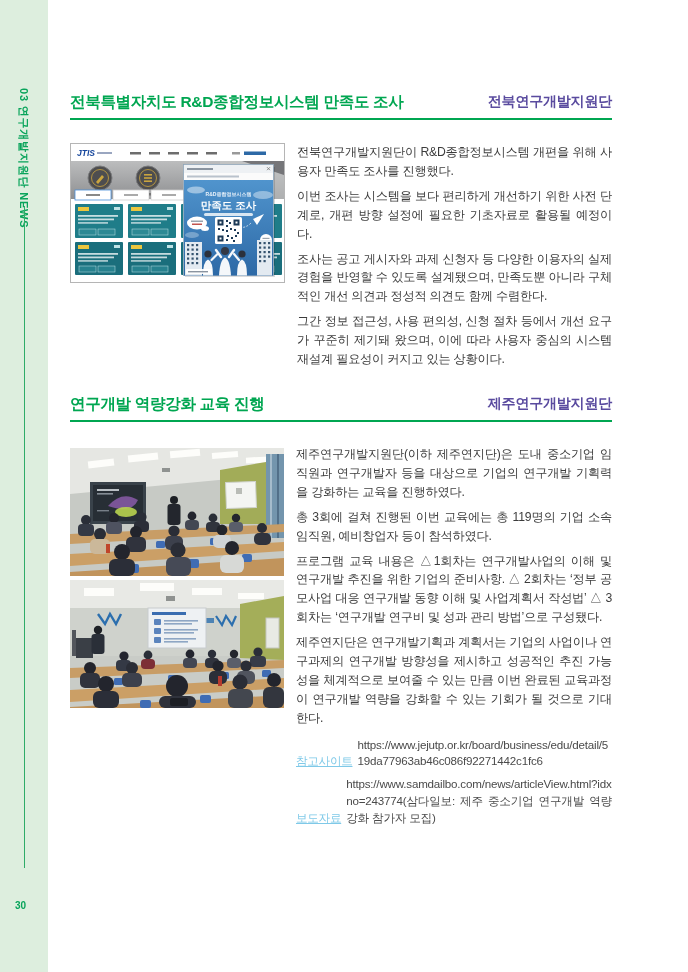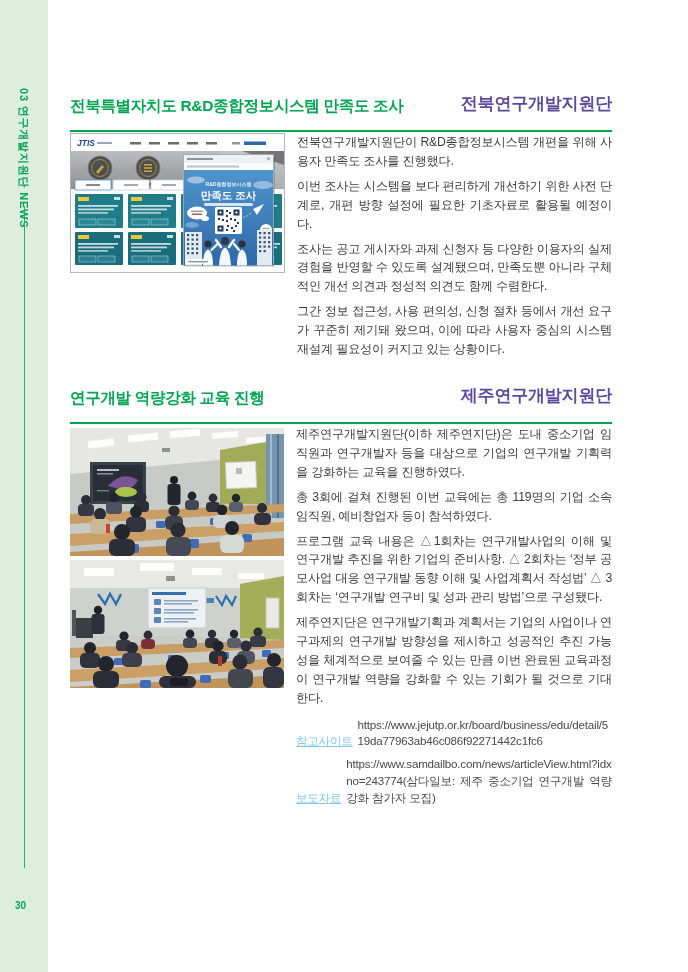--- a/index.html
+++ b/index.html
@@ -23,7 +23,7 @@
 
   .article-header {
     display:flex; justify-content:space-between; align-items:flex-end;
-    border-bottom:2px solid #00A651; padding-bottom:13px;
+    border-bottom:2px solid #00A651; padding-bottom:5px;
   }
   .article-title { font-size:15.5px; font-weight:bold; color:#00A651; letter-spacing:-0.3px; }
   .article-tag { font-size:17px; font-weight:bold; color:#5A4B9F; padding-bottom:2px; letter-spacing:-0.2px; }

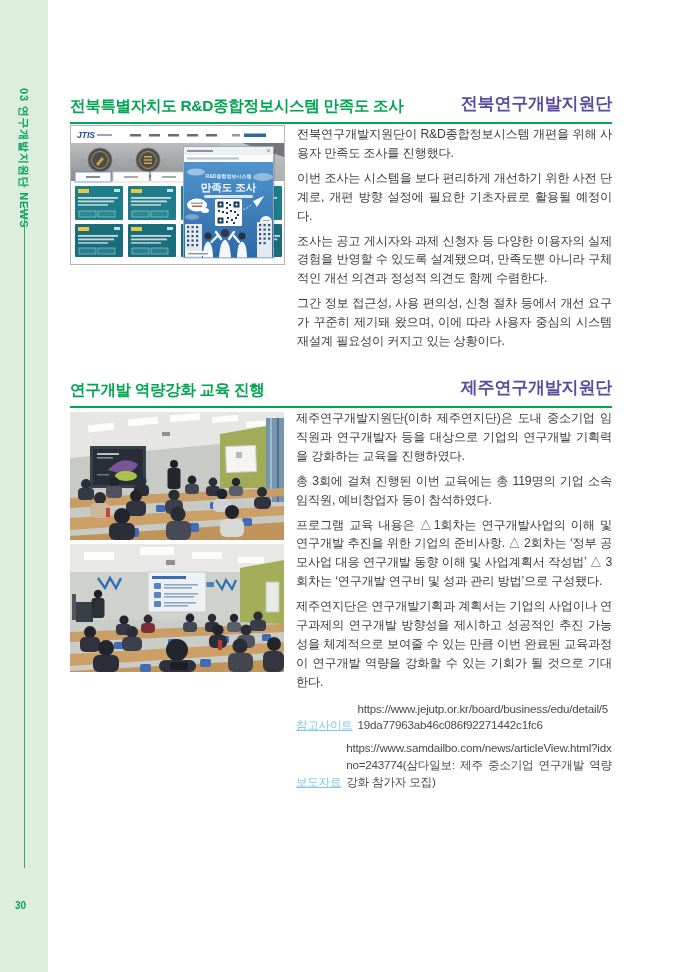--- a/index.html
+++ b/index.html
@@ -26,7 +26,7 @@
     border-bottom:2px solid #00A651; padding-bottom:5px;
   }
   .article-title { font-size:15.5px; font-weight:bold; color:#00A651; letter-spacing:-0.3px; }
-  .article-tag { font-size:17px; font-weight:bold; color:#5A4B9F; padding-bottom:2px; letter-spacing:-0.2px; }
+  .article-tag { font-size:14px; font-weight:bold; color:#5A4B9F; padding-bottom:2px; letter-spacing:-0.2px; }
 
   .article-body { display:flex; gap:12px; margin-top:1px; }
   .media-col { flex:none; }

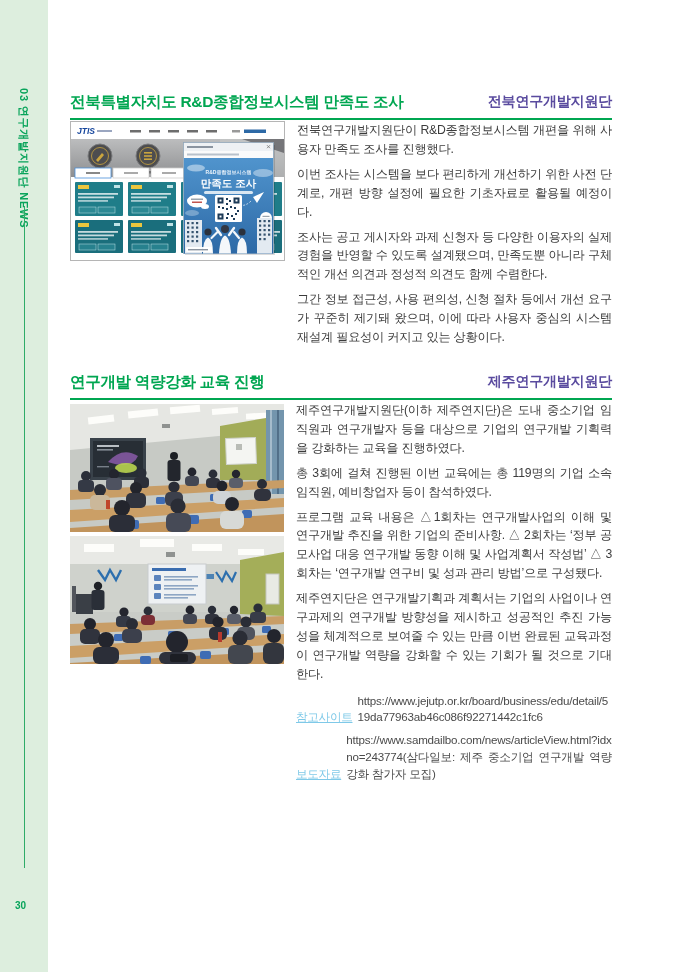--- a/index.html
+++ b/index.html
@@ -28,7 +28,7 @@
   .article-title { font-size:15.5px; font-weight:bold; color:#00A651; letter-spacing:-0.3px; }
   .article-tag { font-size:14px; font-weight:bold; color:#5A4B9F; padding-bottom:2px; letter-spacing:-0.2px; }
 
-  .article-body { display:flex; gap:12px; margin-top:1px; }
+  .article-body { display:flex; gap:12px; margin-top:23px; }
   .media-col { flex:none; }
   .text-col {
     flex:1; font-size:12.2px; line-height:1.55; color:#3C3C3C;

